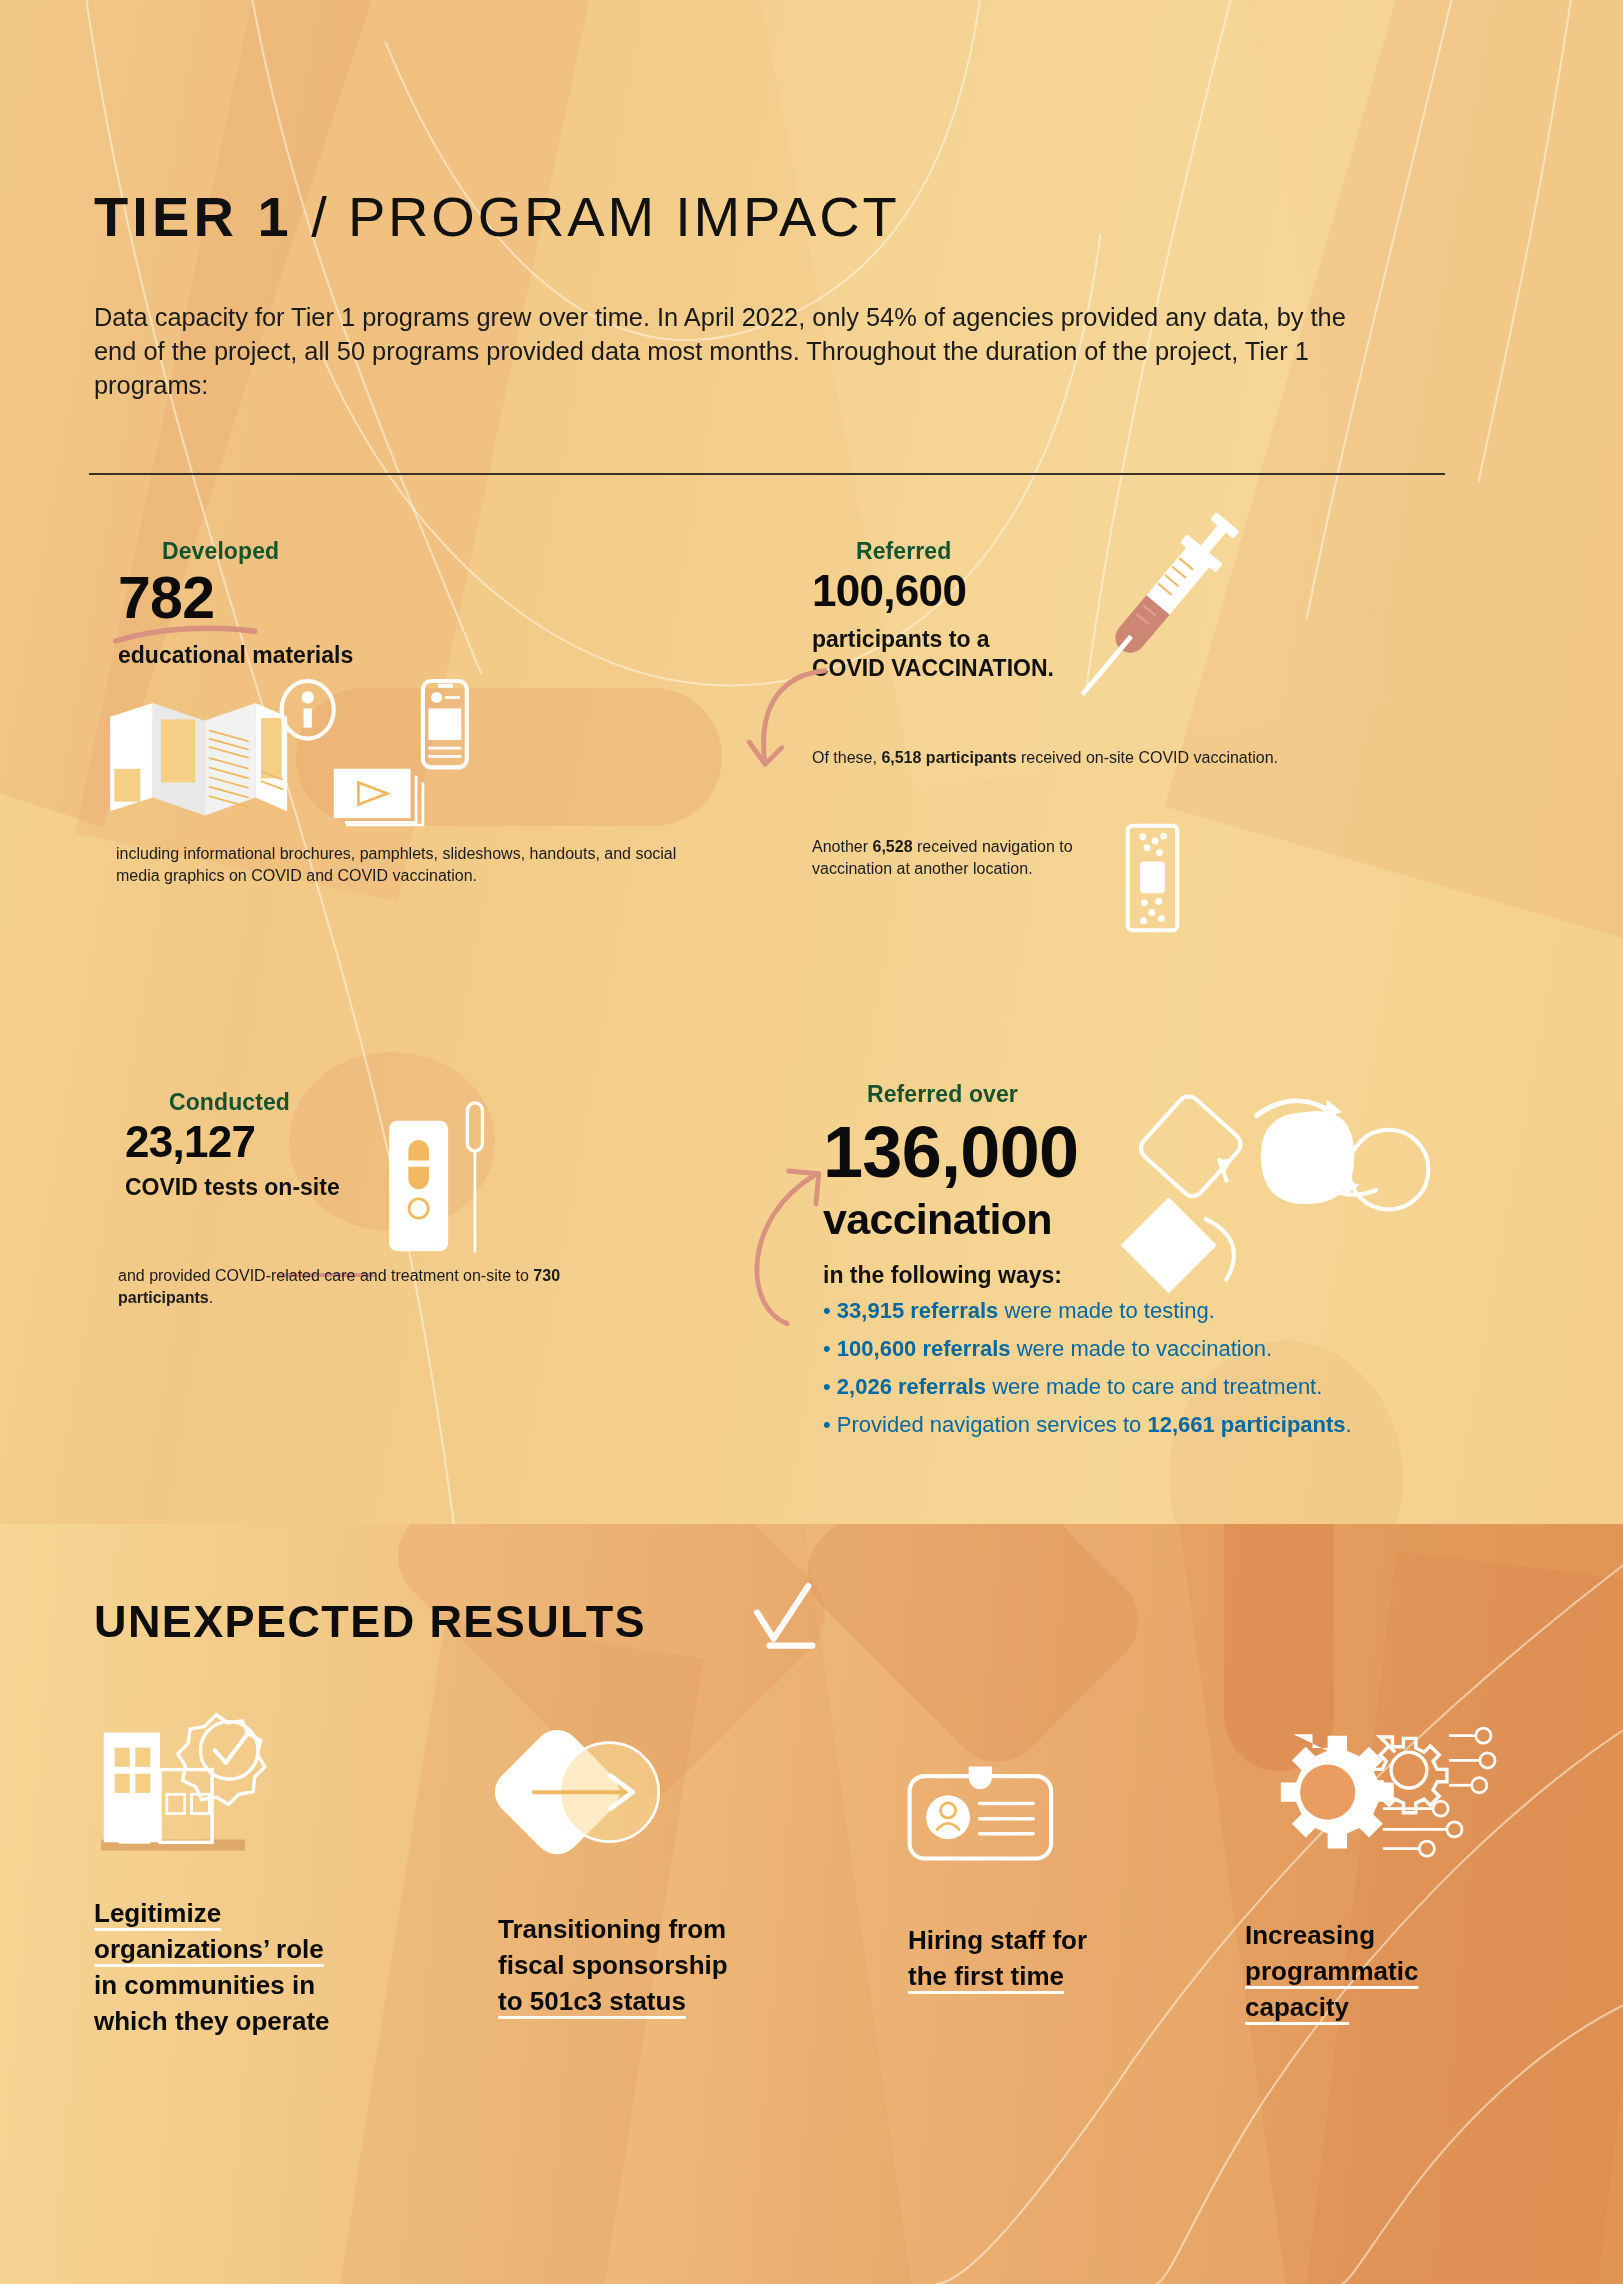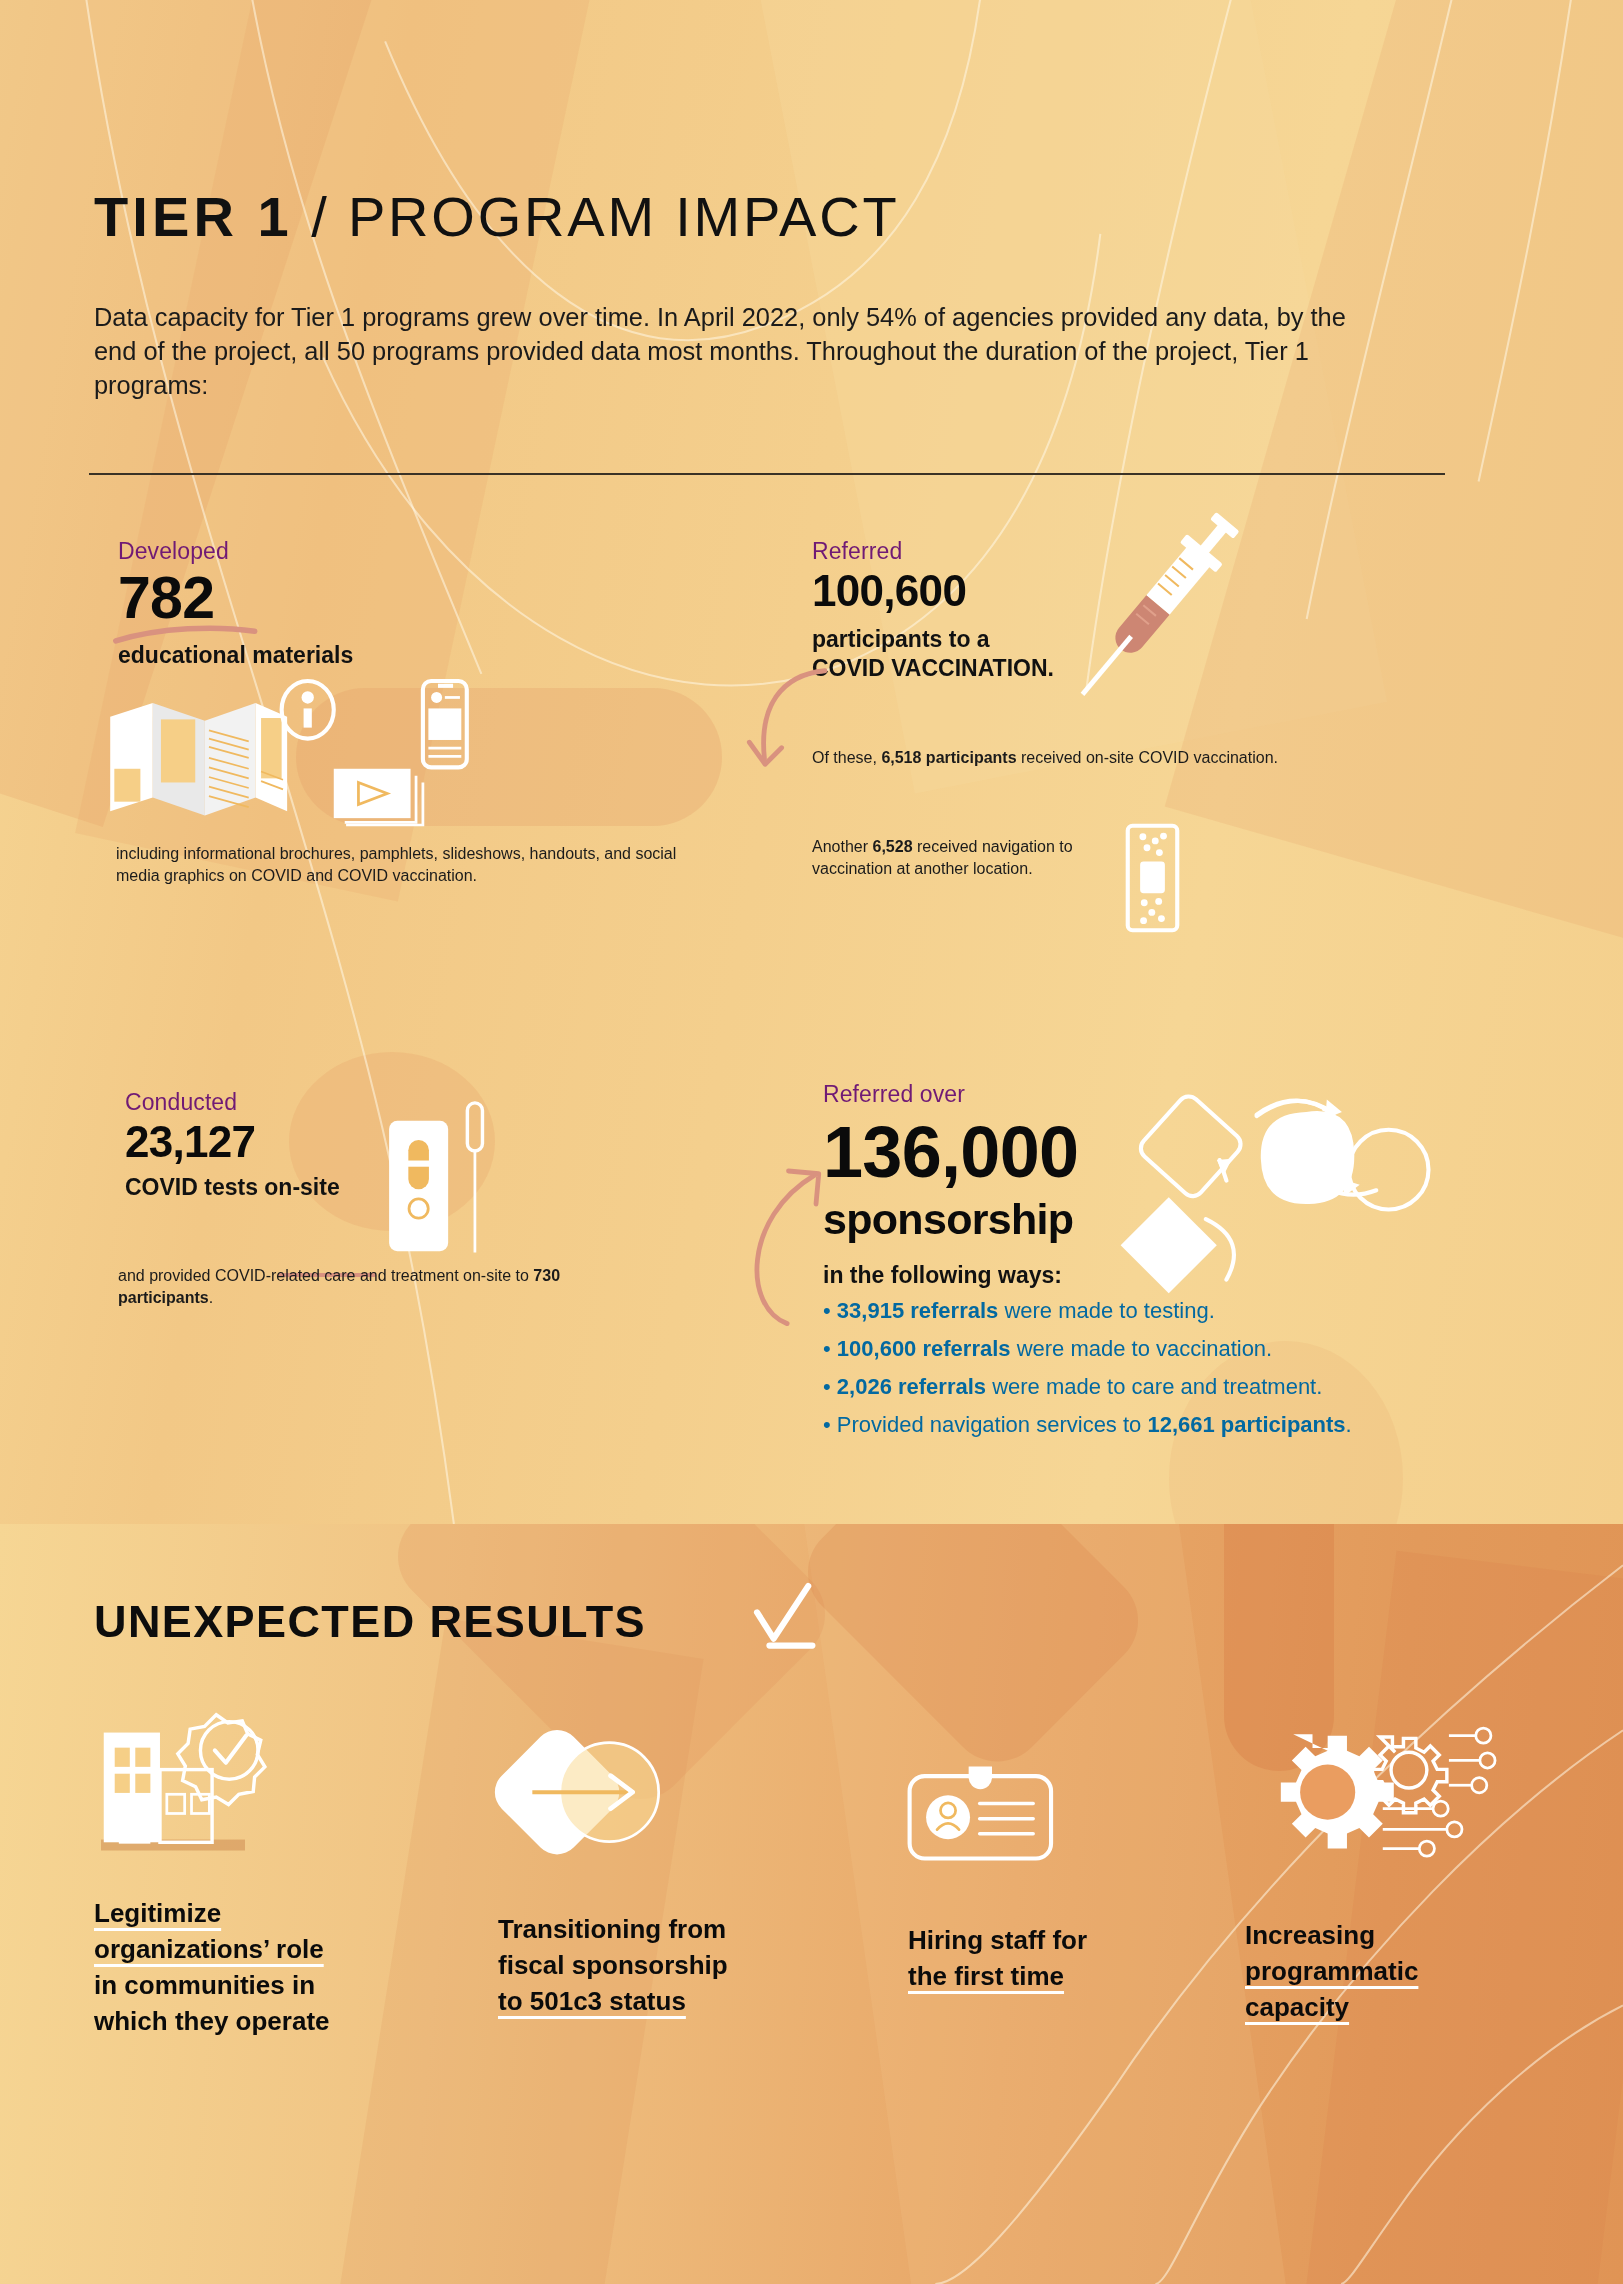--- a/index.html
+++ b/index.html
@@ -113,9 +113,10 @@
   .stat { position: absolute; }
   .eyebrow {
     font-size: 23px;
-    font-weight: 400;
-    color: #701a75;
+    font-weight: 700;
+    color: #14532d;
     letter-spacing: 0.1px;
+    margin-left: 44px;
   }
   .bignum {
     font-size: 59px;

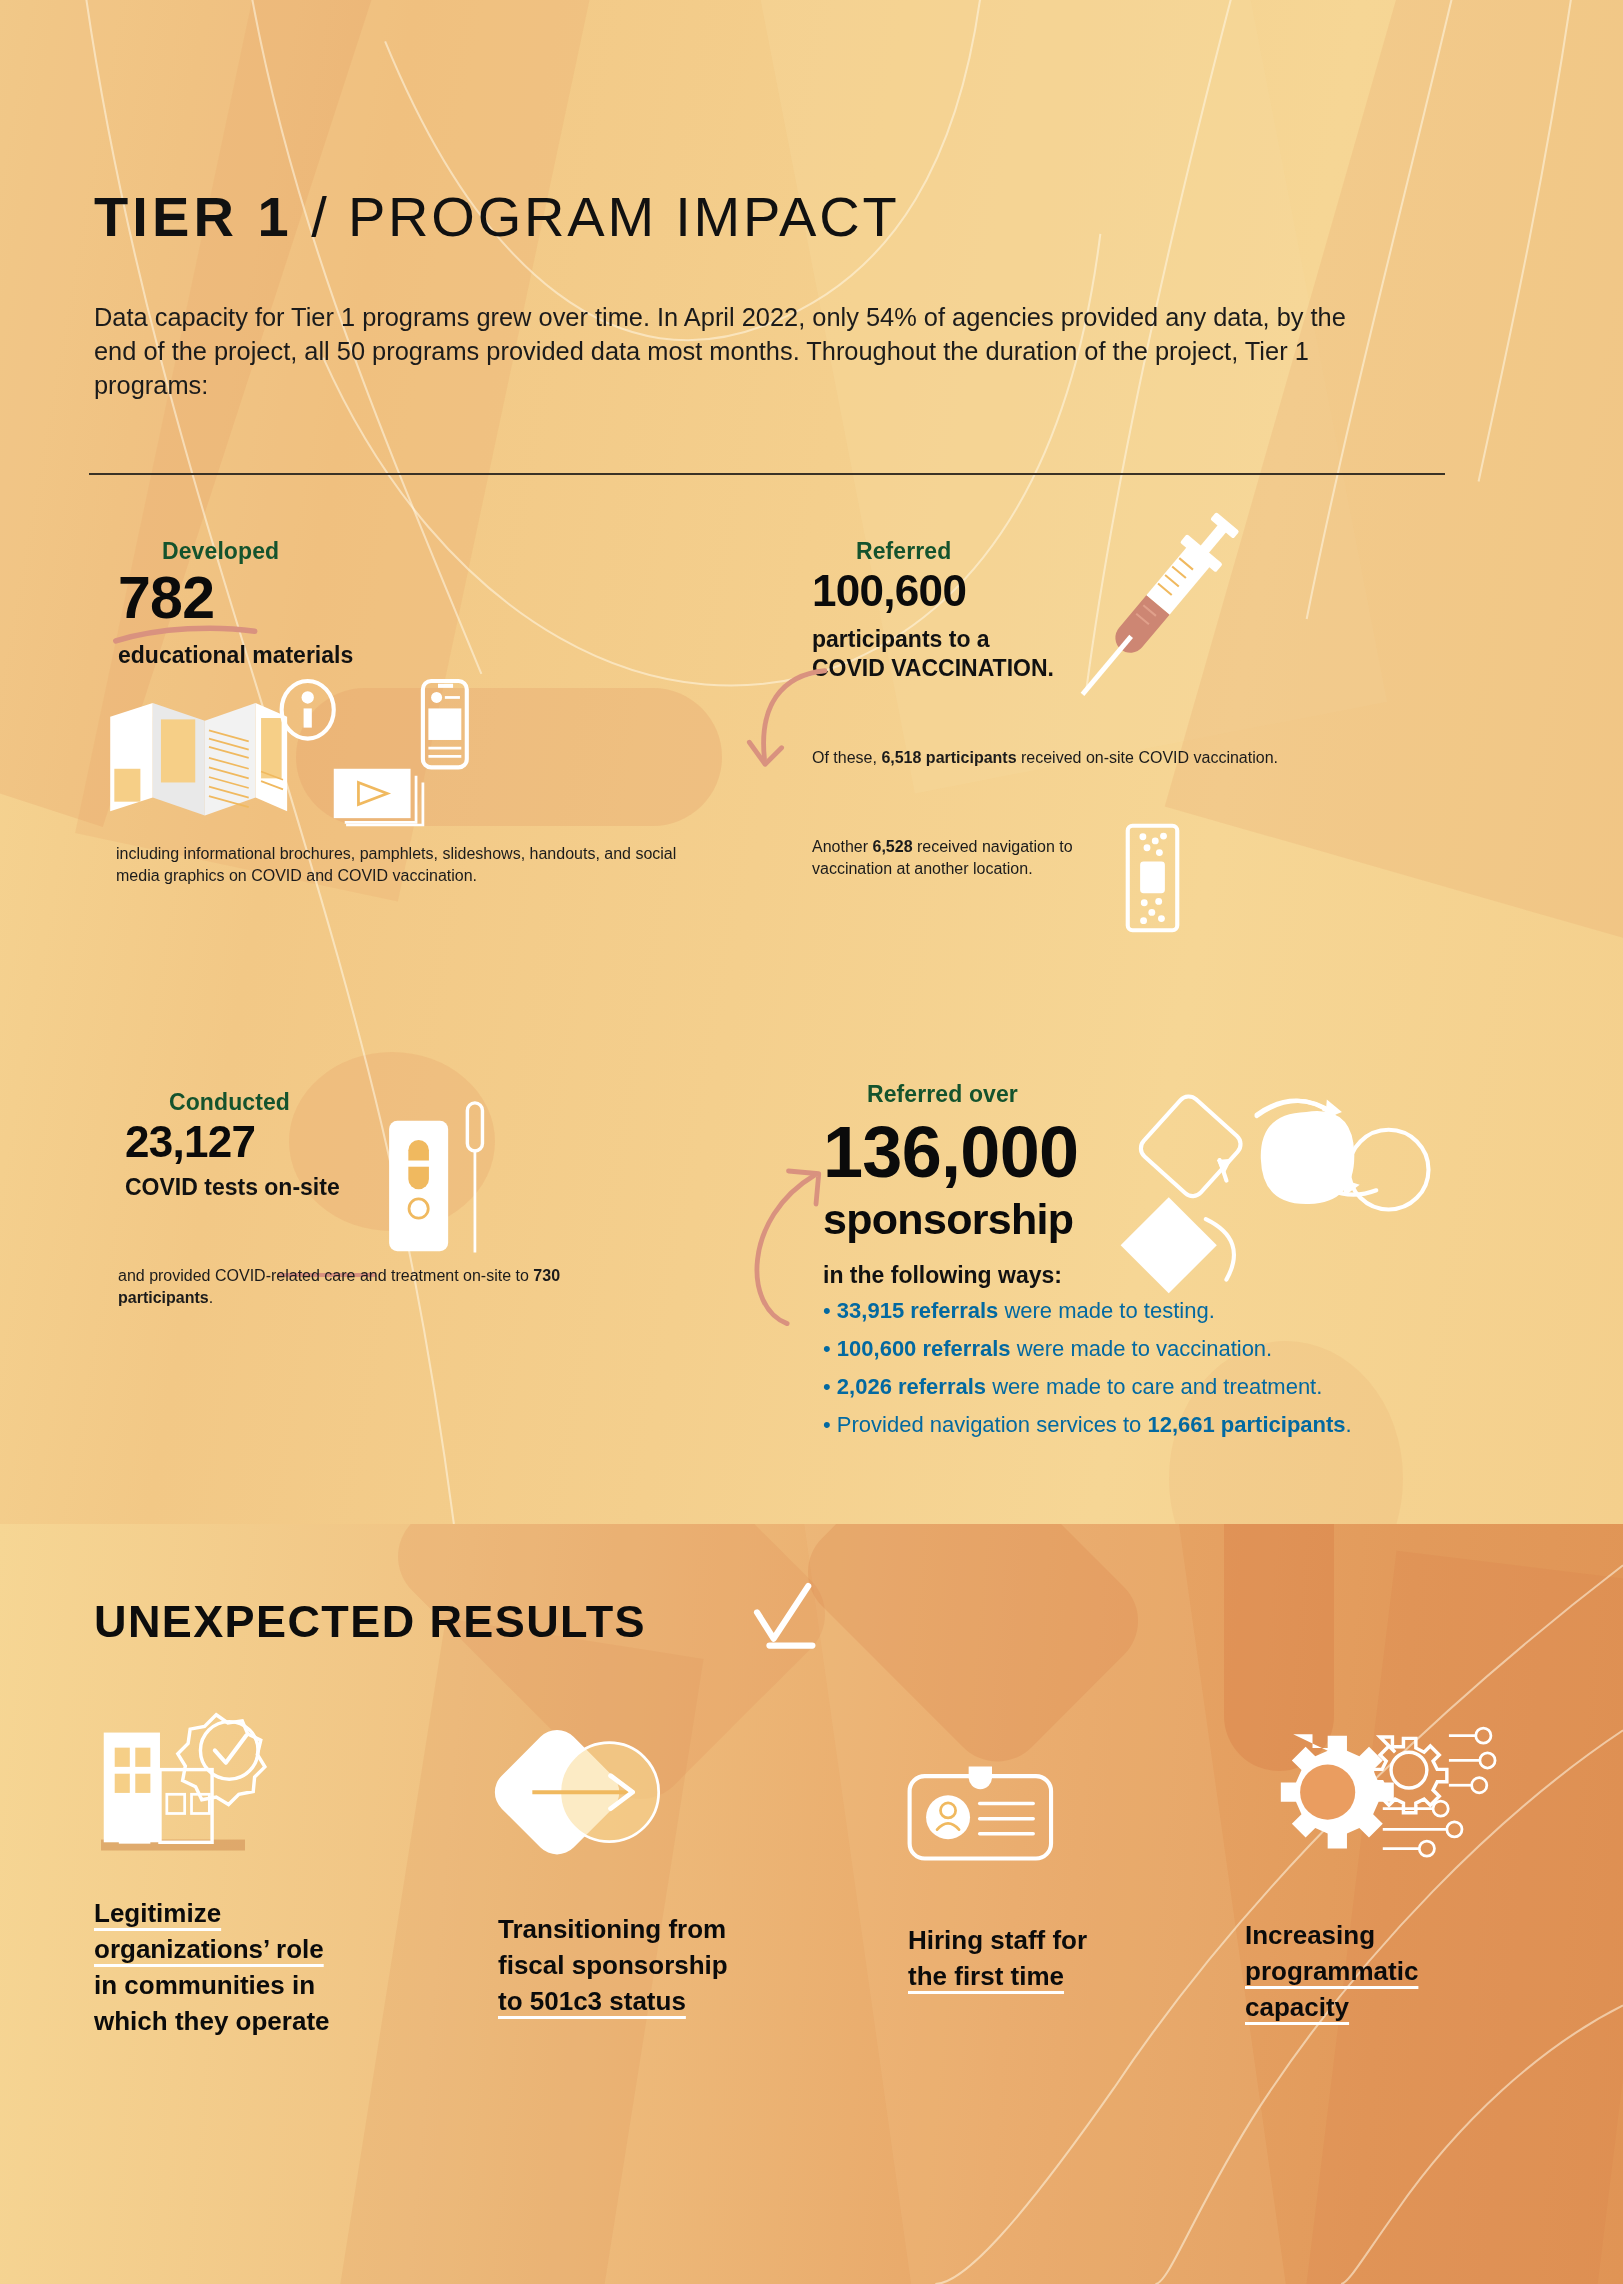--- a/index.html
+++ b/index.html
@@ -348,7 +348,7 @@
     <div class="stat" style="left:823px; top:1081px;">
       <div class="eyebrow">Referred over</div>
       <div class="bignum xl" style="font-size:72px;margin-top:6.9px;">136,000</div>
-      <div class="bignum" style="font-size:43px;margin-top:6.9px;">sponsorship</div>
+      <div class="bignum" style="font-size:43px;margin-top:6.9px;">vaccination</div>
       <div class="subline" style="margin-top:18px;">in the following ways:</div>
     </div>
 

